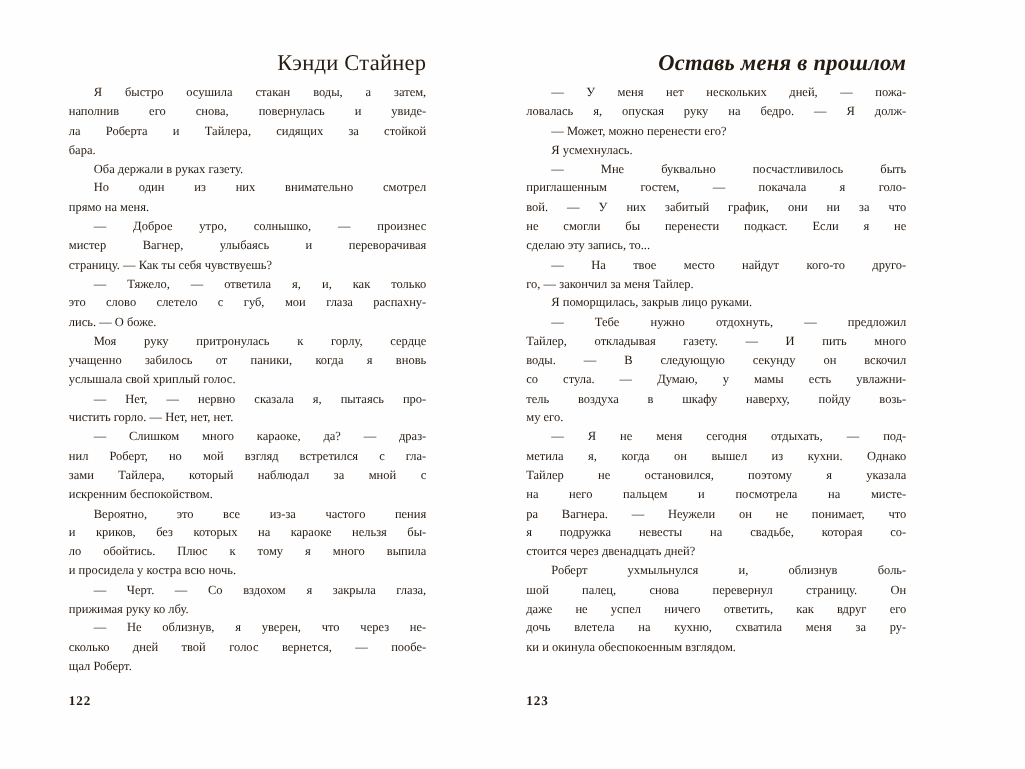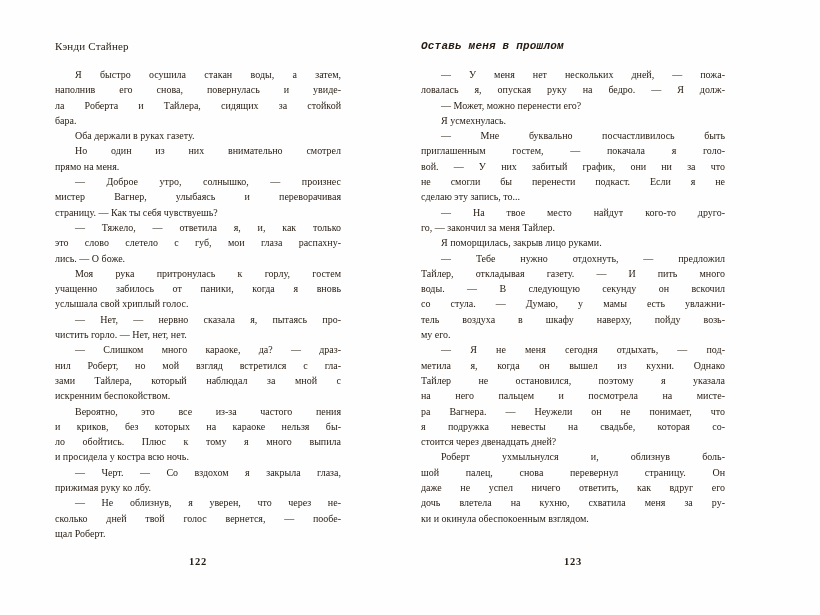--- a/index.html
+++ b/index.html
@@ -29,8 +29,8 @@
     top: 40px;
     left: 0;
     right: 0;
-    text-align: left;
-    font-size: 11px;
+    text-align: right;
+    font-size: 18px;
     letter-spacing: 0.2px;
     white-space: nowrap;
   }

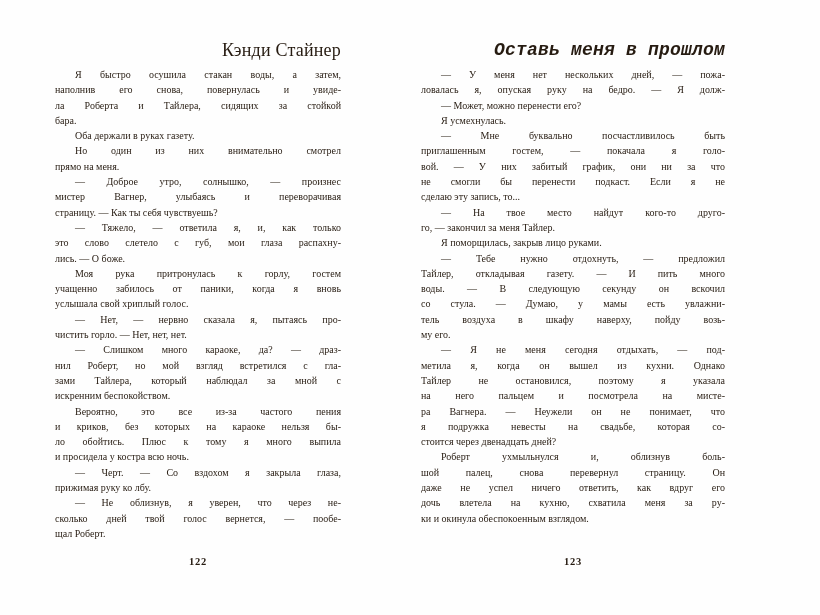--- a/index.html
+++ b/index.html
@@ -37,7 +37,6 @@
   #page-right .running-head {
     font-style: italic;
     font-weight: bold;
-    font-family: Liberation Mono, monospace;
   }
 
   .page-body {

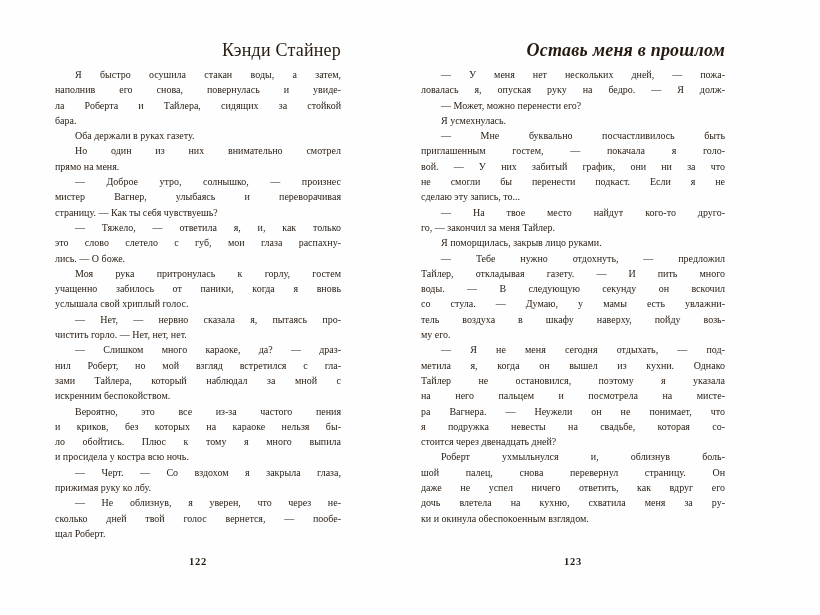--- a/index.html
+++ b/index.html
@@ -102,7 +102,7 @@
         <div class="ln last">лись. — О боже.</div>
       </div>
       <div class="para">
-        <div class="ln first">Моя рука притронулась к горлу, гостем</div>
+        <div class="ln first">Моя руку притронулась к горлу, сердце</div>
         <div class="ln">учащенно забилось от паники, когда я вновь</div>
         <div class="ln last">услышала свой хриплый голос.</div>
       </div>

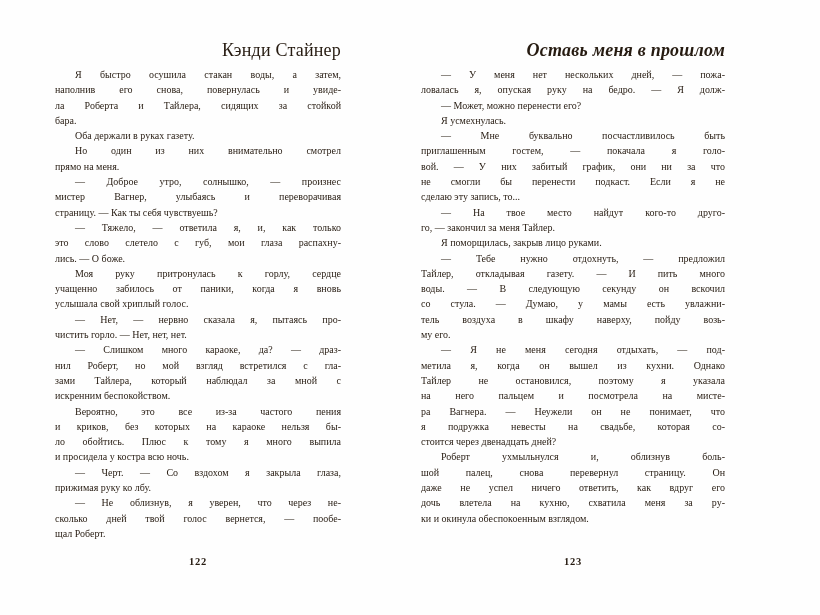--- a/index.html
+++ b/index.html
@@ -66,7 +66,6 @@
     top: 556px;
     left: 0;
     right: 0;
-    text-align: center;
     font-size: 10.5px;
     font-weight: bold;
     letter-spacing: 0.8px;

